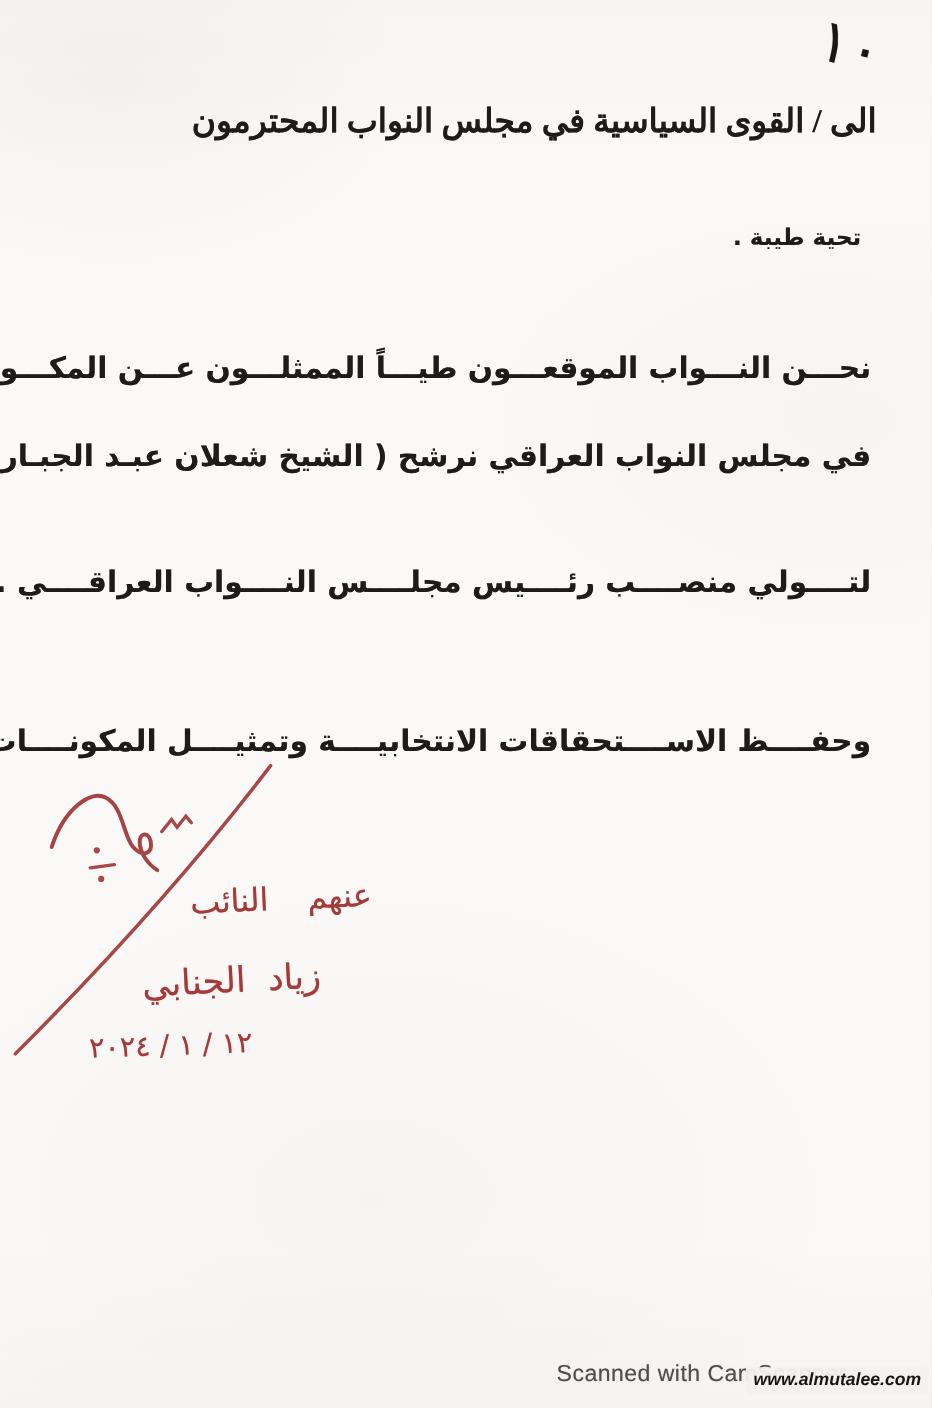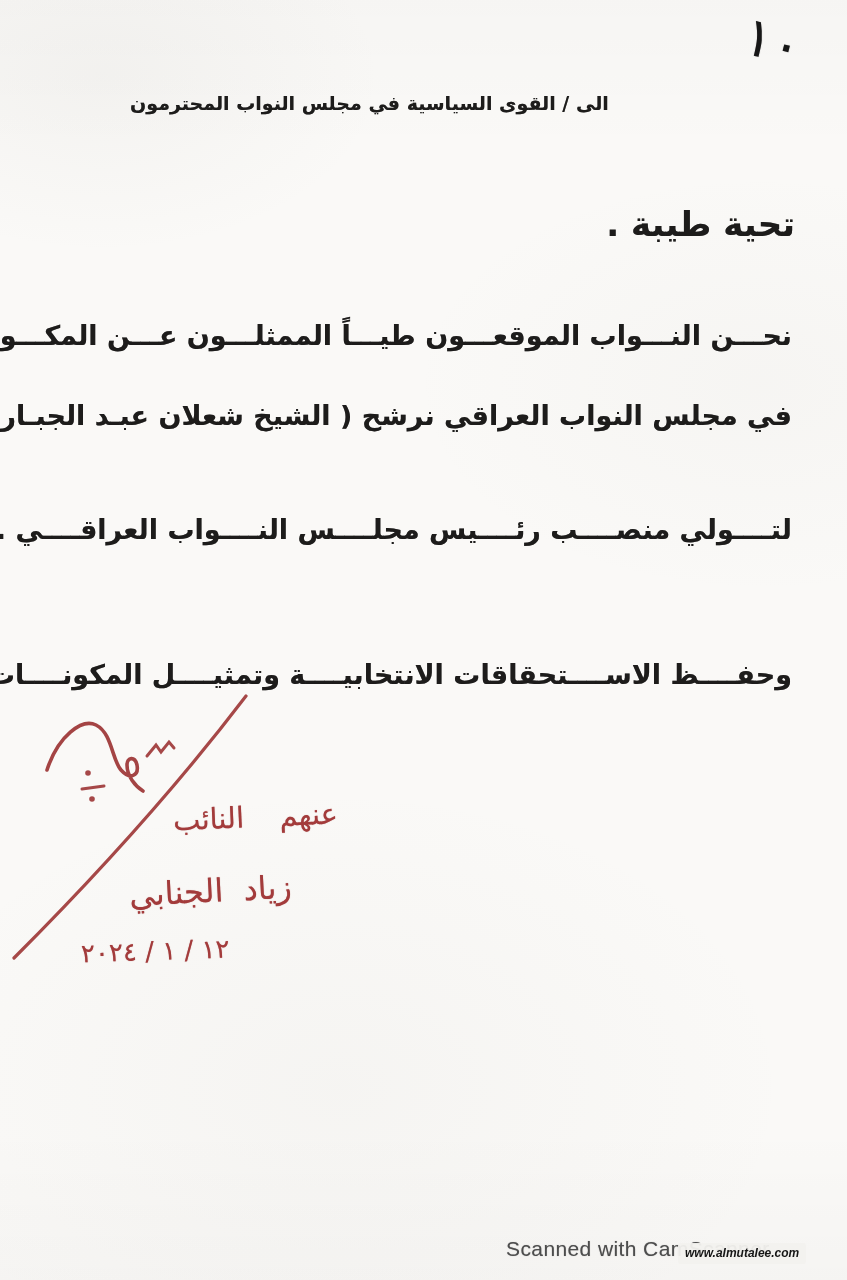--- a/index.html
+++ b/index.html
@@ -25,7 +25,7 @@
     white-space: nowrap;
     text-shadow: 0 0 0.6px rgba(30,30,30,0.55);
   }
-  .hdr-to      { top: 92px;  left: 130px; right: 50px;  text-align: left; font-size: 19px; }
+  .hdr-to      { top: 92px;  left: 130px; right: 50px;  text-align: right; font-size: 30px; font-family: Liberation Serif, serif; }
   .hdr-subj    { top: 153px; left: 160px; right: 120px; text-align: center; font-size: 25px; }
   .hdr-greet   { top: 204px; right: 52px; font-size: 34px; margin-left: 35px; }
   .body-line   { left: 55px; right: 55px; text-align: right; font-size: 27px; }

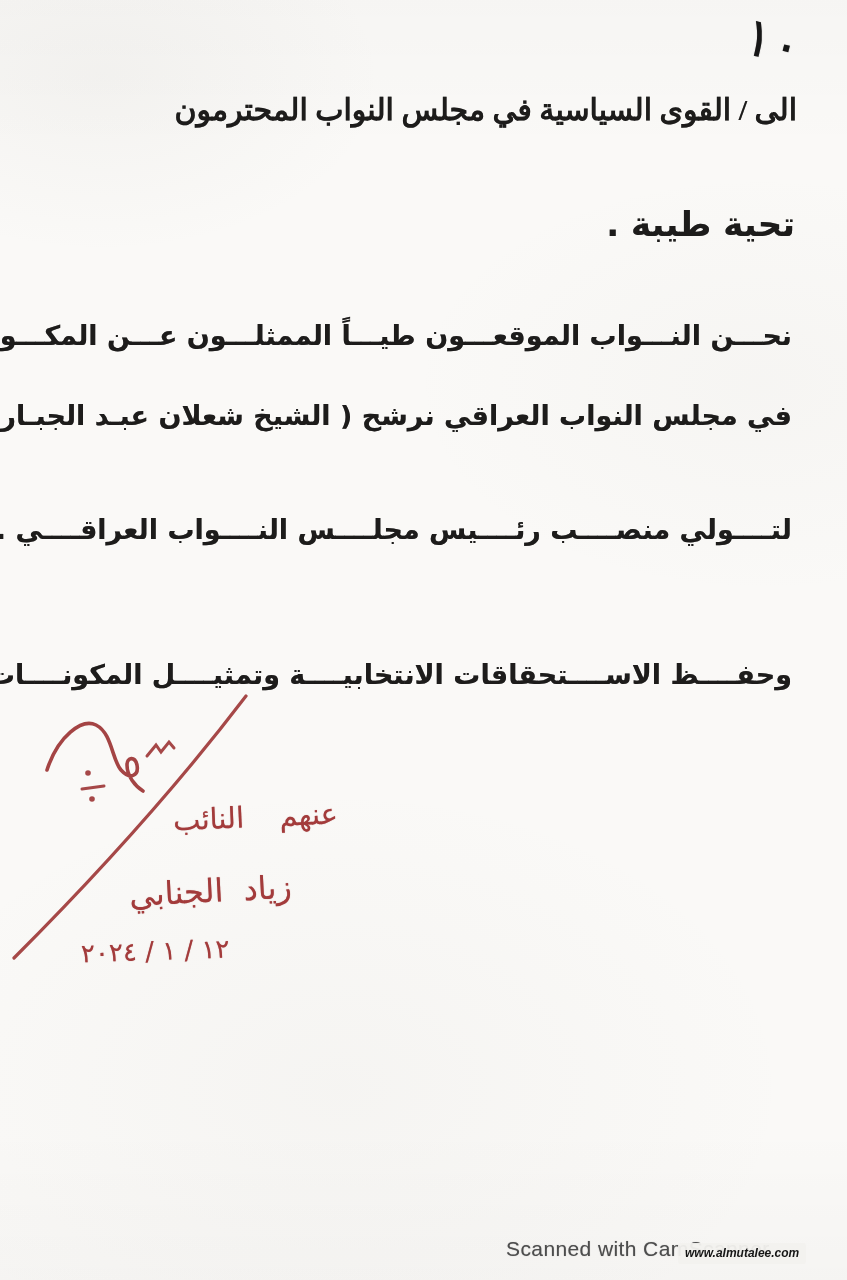--- a/index.html
+++ b/index.html
@@ -27,7 +27,7 @@
   }
   .hdr-to      { top: 92px;  left: 130px; right: 50px;  text-align: right; font-size: 30px; font-family: Liberation Serif, serif; }
   .hdr-subj    { top: 153px; left: 160px; right: 120px; text-align: center; font-size: 25px; }
-  .hdr-greet   { top: 204px; right: 52px; font-size: 34px; margin-left: 35px; }
+  .hdr-greet   { top: 204px; right: 64px; font-size: 21px; margin-left: 35px; }
   .body-line   { left: 55px; right: 55px; text-align: right; font-size: 27px; }
   .bl-1 { top: 320px; }
   .bl-2 { top: 400px; }

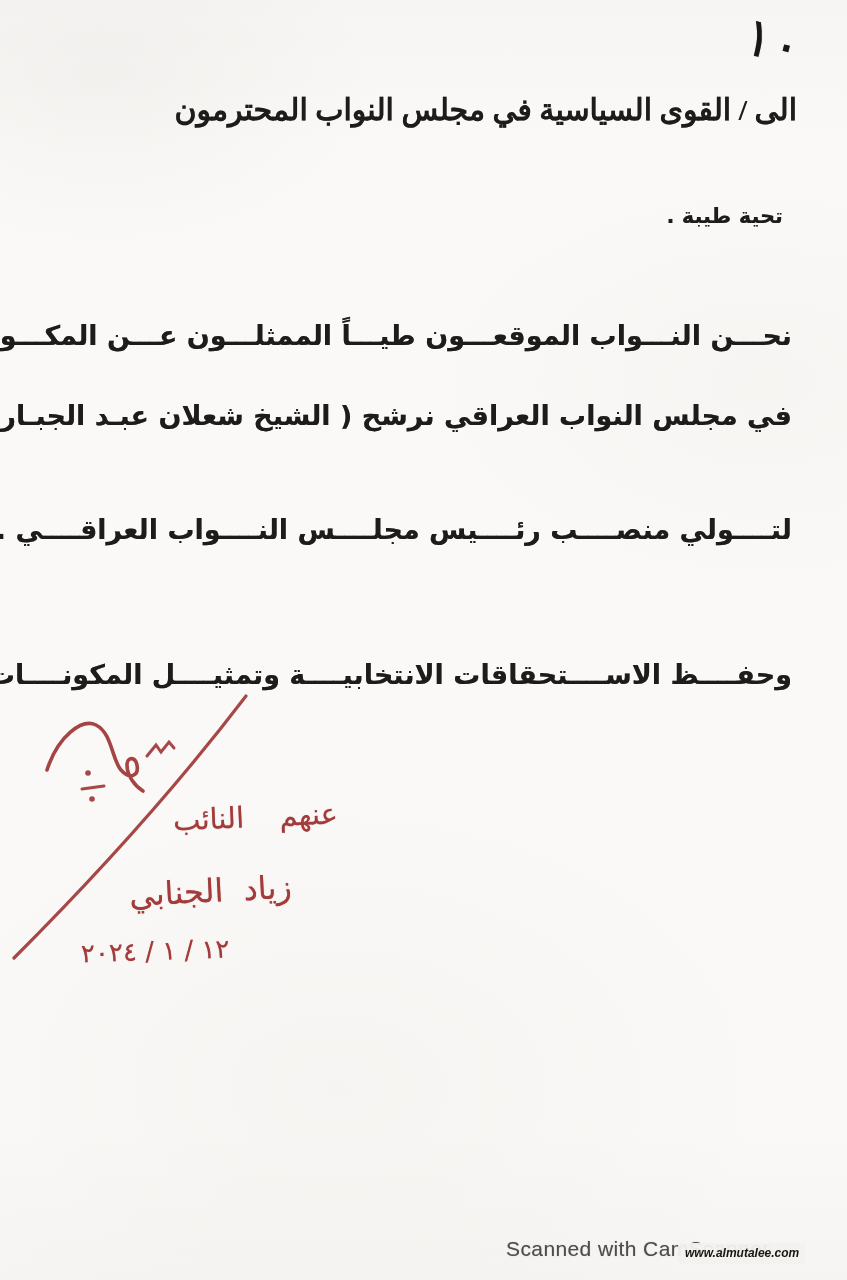--- a/index.html
+++ b/index.html
@@ -77,7 +77,7 @@
     font-family: "Liberation Sans", sans-serif;
     font-style: italic;
     font-weight: 700;
-    font-size: 12px;
+    font-size: 16px;
     color: #161616;
     background: rgba(242,241,238,0.95);
     padding: 3px 7px 4px 7px;

